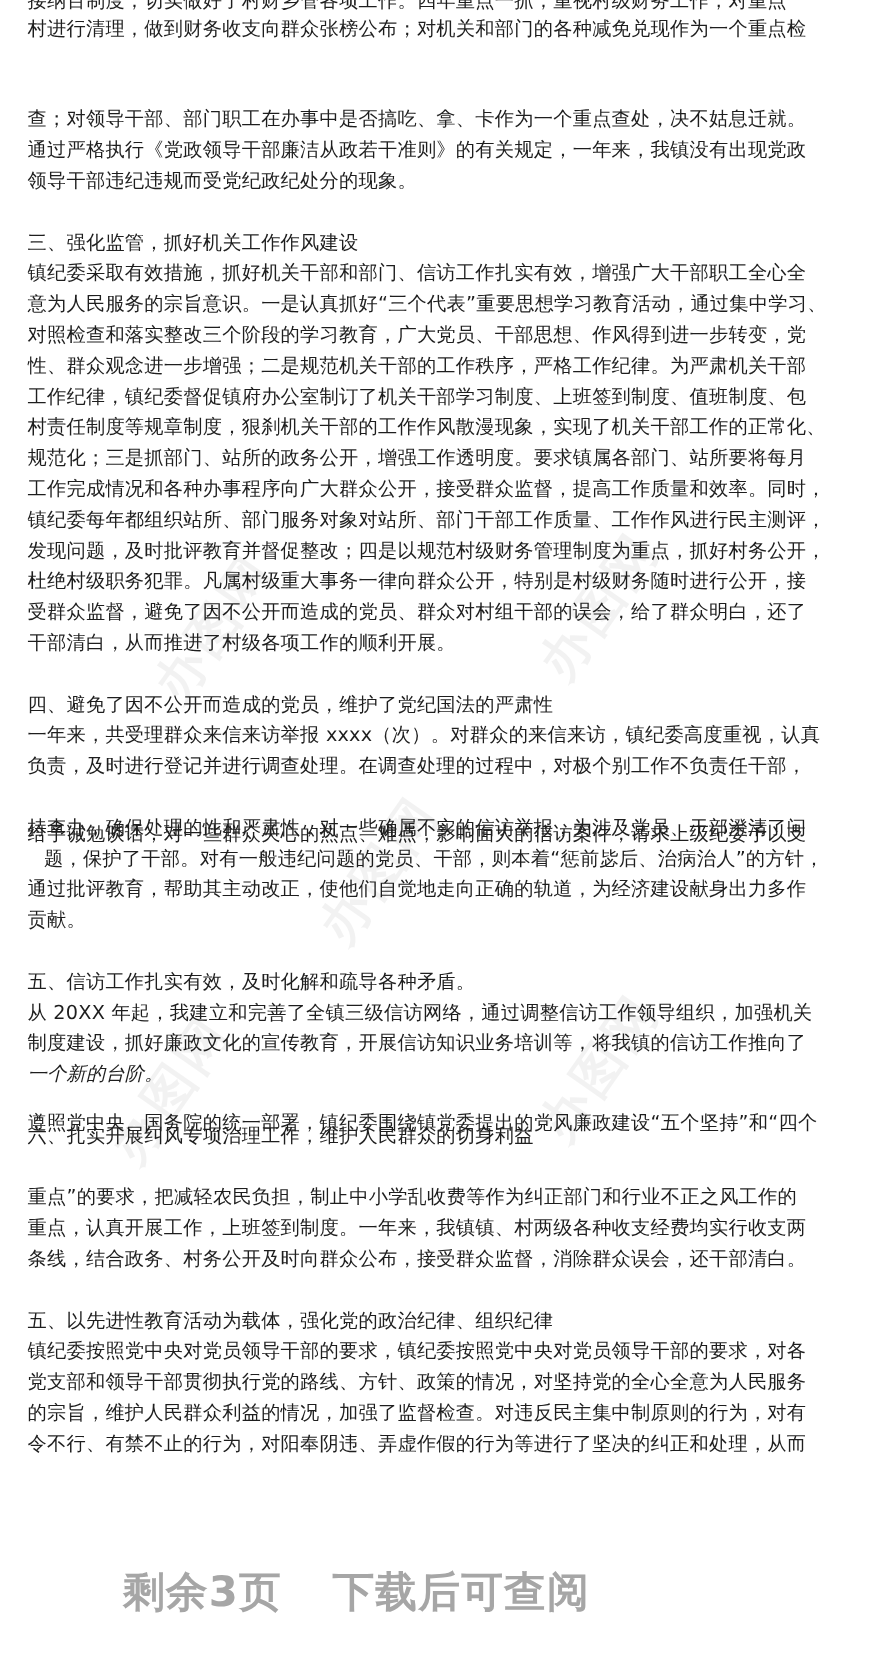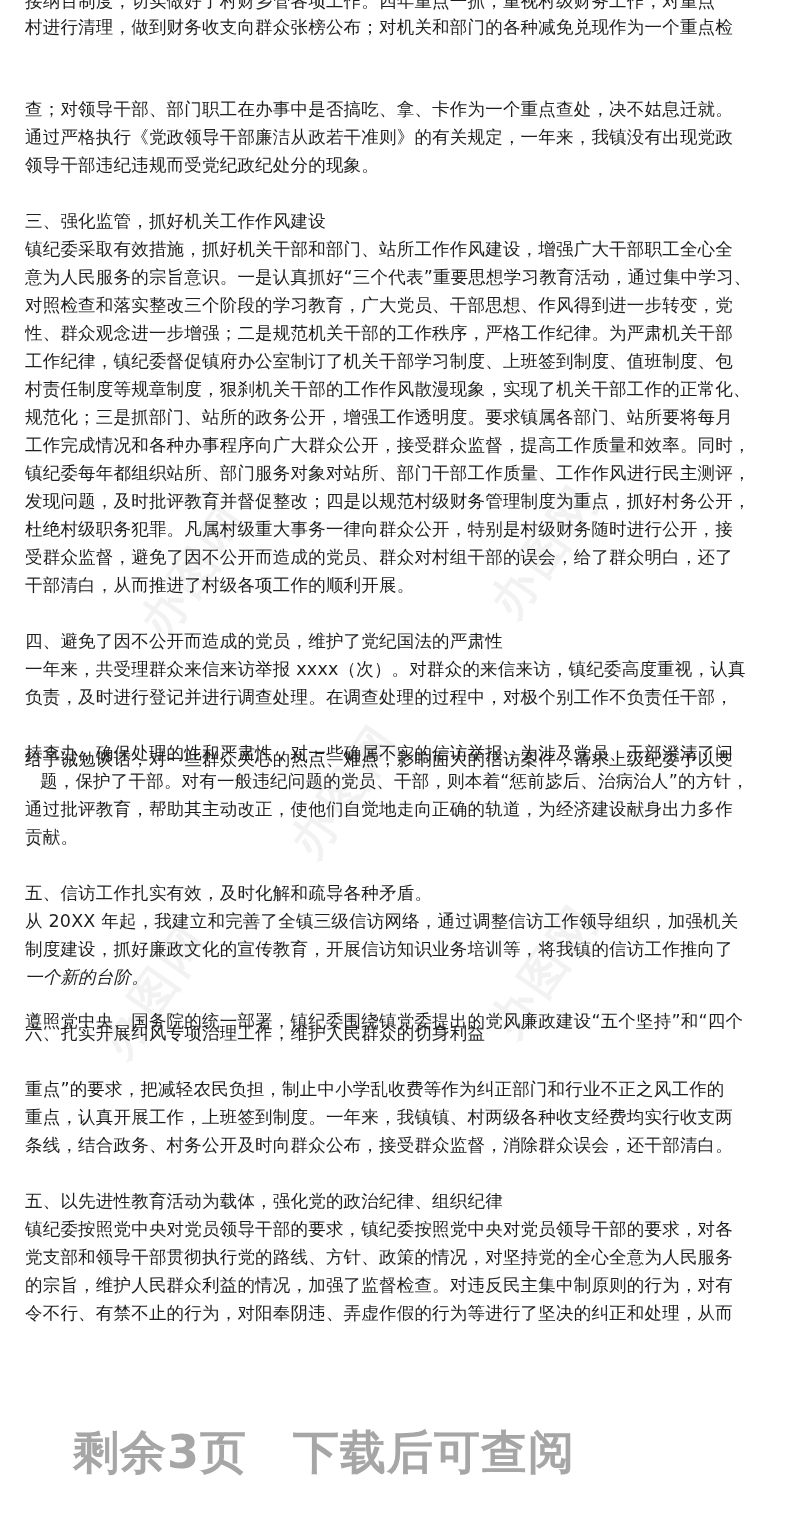--- a/index.html
+++ b/index.html
@@ -26,7 +26,7 @@
       <div class="line" style="top: 126px;">通过严格执行《党政领导干部廉洁从政若干准则》的有关规定，一年来，我镇没有出现党政</div>
       <div class="line" style="top: 154px;">领导干部违纪违规而受党纪政纪处分的现象。</div>
       <div class="line" style="top: 210px;">三、强化监管，抓好机关工作作风建设</div>
-      <div class="line" style="top: 238px;">镇纪委采取有效措施，抓好机关干部和部门、站所工作作风建设，增强广大干部职工全心全</div>
+      <div class="line" style="top: 238px;">镇纪委采取有效措施，抓好机关干部和部门、信访工作扎实有效，增强广大干部职工全心全</div>
       <div class="line" style="top: 266px;">意为人民服务的宗旨意识。一是认真抓好“三个代表”重要思想学习教育活动，通过集中学习、</div>
       <div class="line" style="top: 294px;">对照检查和落实整改三个阶段的学习教育，广大党员、干部思想、作风得到进一步转变，党</div>
       <div class="line" style="top: 322px;">性、群众观念进一步增强；二是规范机关干部的工作秩序，严格工作纪律。为严肃机关干部</div>

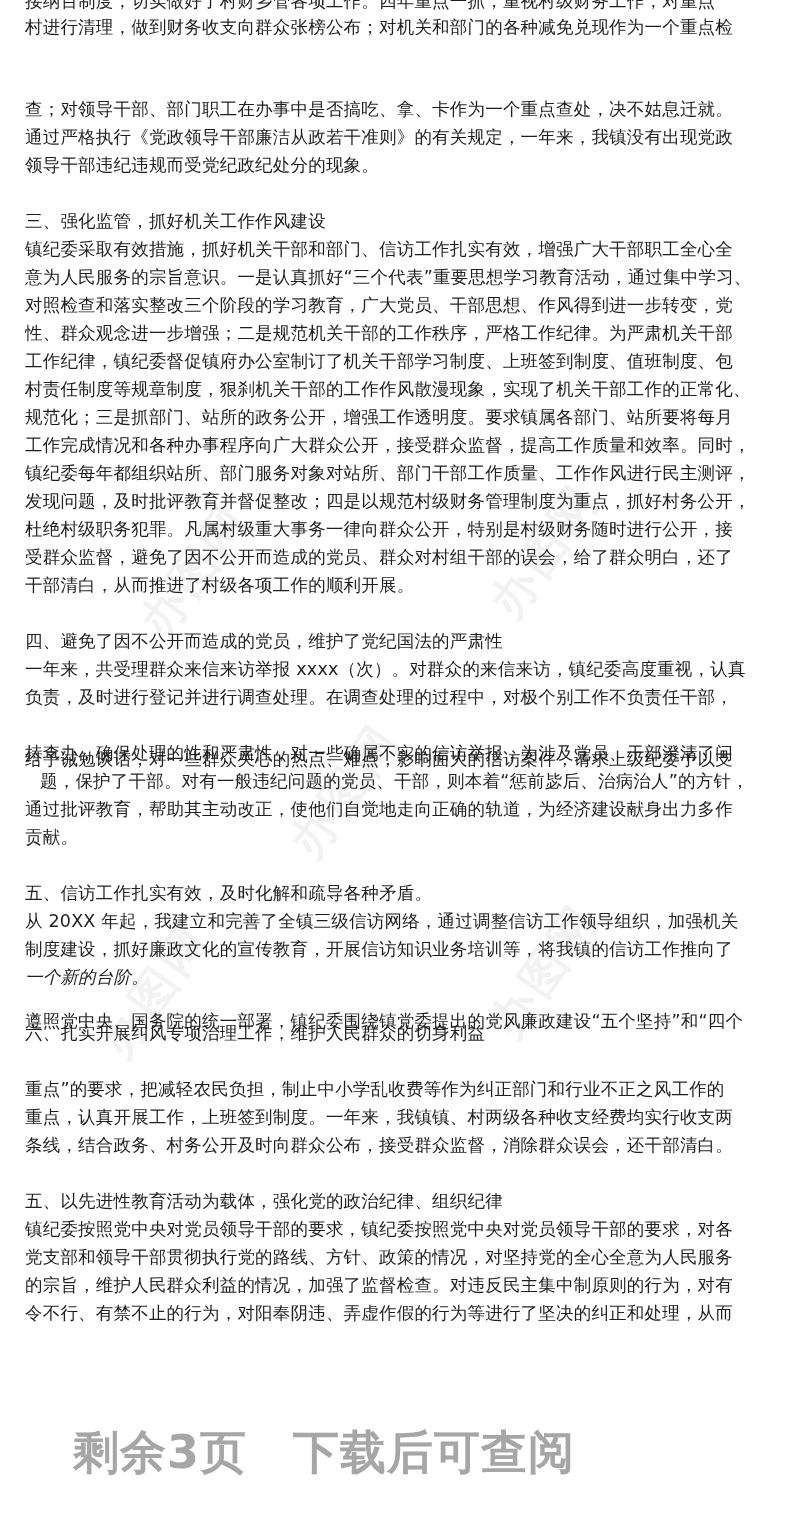--- a/index.html
+++ b/index.html
@@ -11,7 +11,7 @@
   .watermark { position: absolute; color: rgba(0,0,0,0.05); font-size: 46px; font-weight: bold;
                transform: rotate(-55deg); pointer-events: none; letter-spacing: 4px; }
   .footer { position: absolute; left: 0; top: 1422px; width: 648px; text-align: center;
-            font-size: 46px; font-weight: bold; color: #a6a6a6; letter-spacing: 1px; }
+            font-size: 38px; font-weight: bold; color: #a6a6a6; letter-spacing: 1px; }
   .footer span { display: inline-block; }
   .footer .gap { width: 46px; }
 </style>

